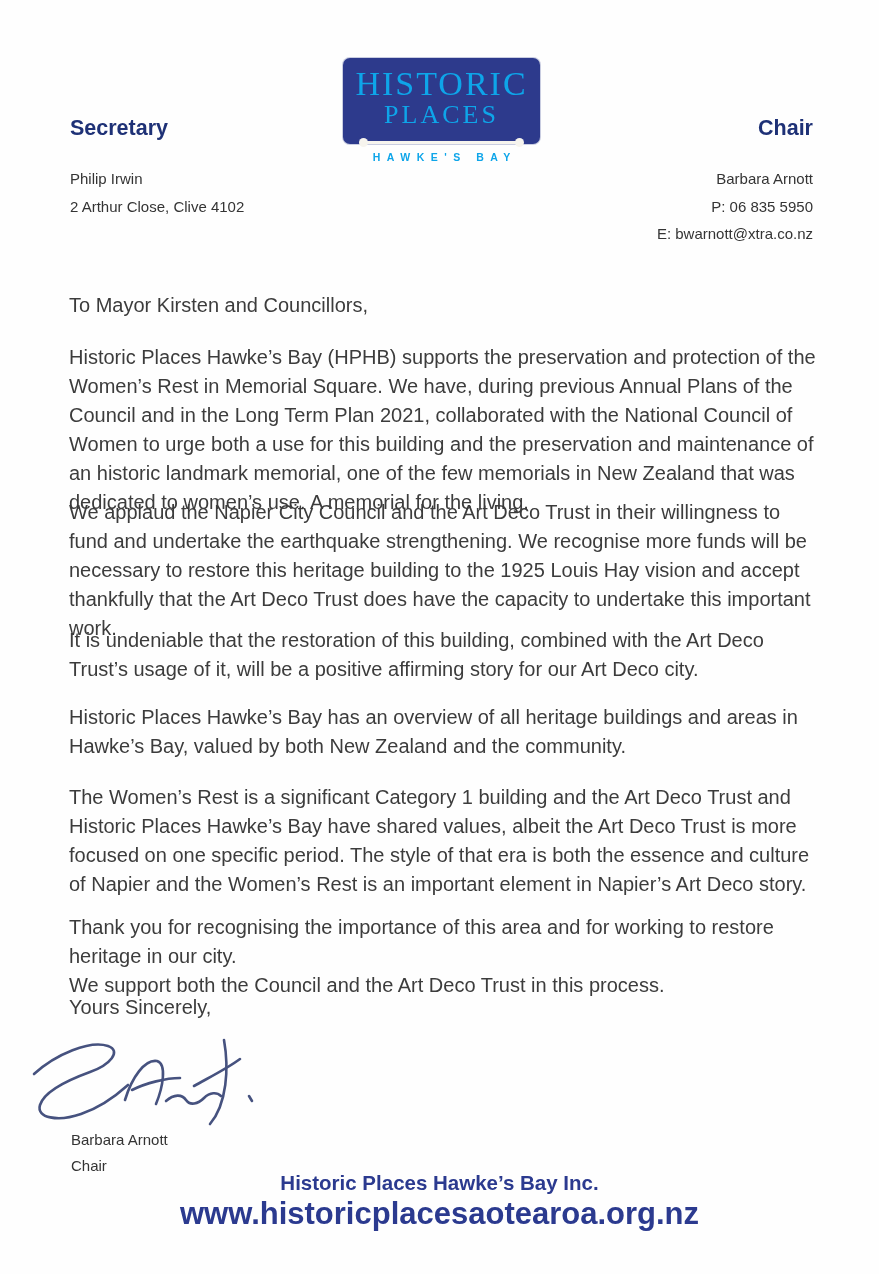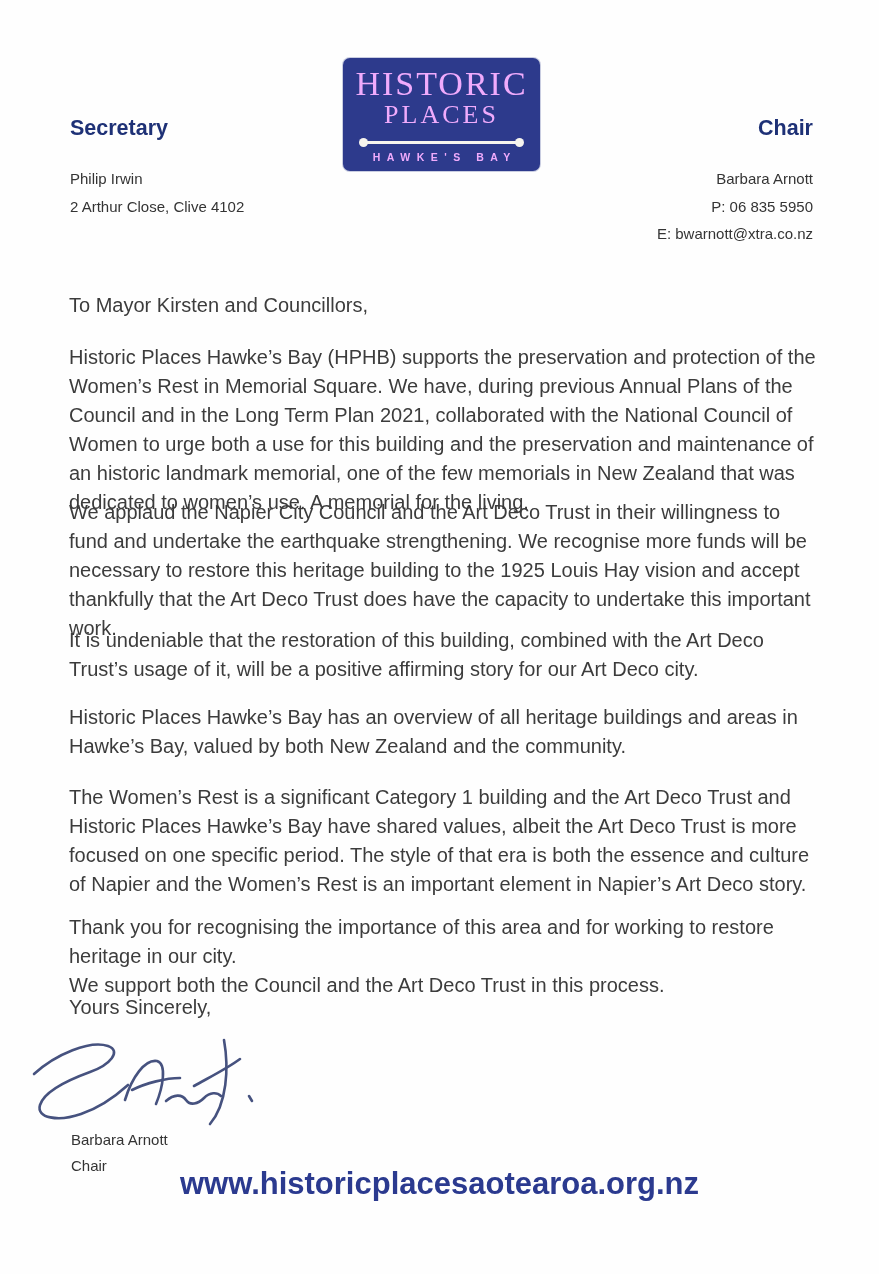--- a/index.html
+++ b/index.html
@@ -14,8 +14,8 @@
 
   
   .logo{
-    position:absolute;left:343px;top:58px;width:197px;height:113px;
-    background:#2d3a8c;border-radius:7px;color:#f0abfc;
+    position:absolute;left:343px;top:58px;width:197px;height:86px;
+    background:#2d3a8c;border-radius:7px;color:#0ea5e9;
     text-align:center;box-sizing:border-box;
     box-shadow:0 0 0 1px rgba(45,58,140,.25);
   }

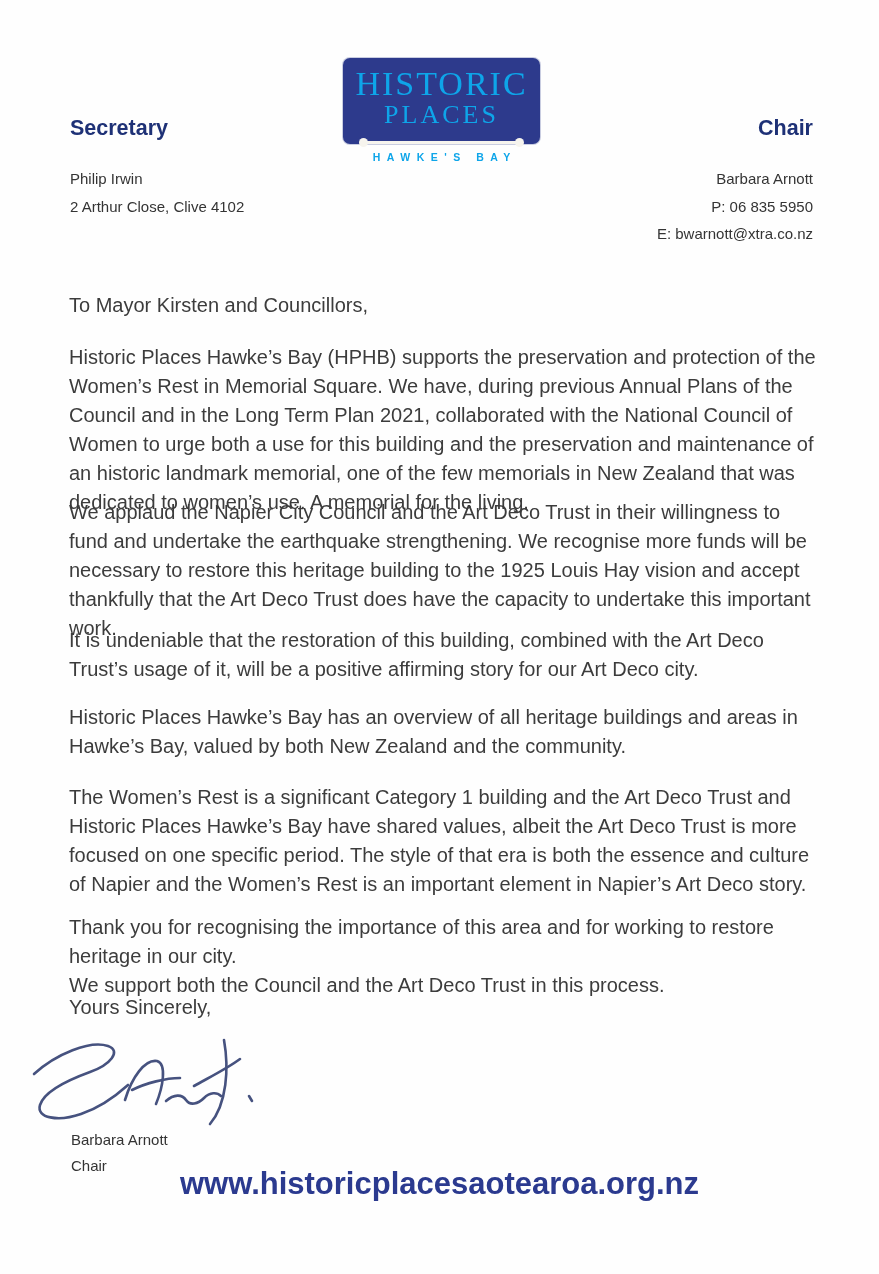--- a/index.html
+++ b/index.html
@@ -122,6 +122,7 @@
   <div class="sig-title">Chair</div>
 
   <div class="footer">
+    <div class="org">Historic Places Hawke’s Bay Inc.</div>
     <div class="site">www.historicplacesaotearoa.org.nz</div>
   </div>
 

